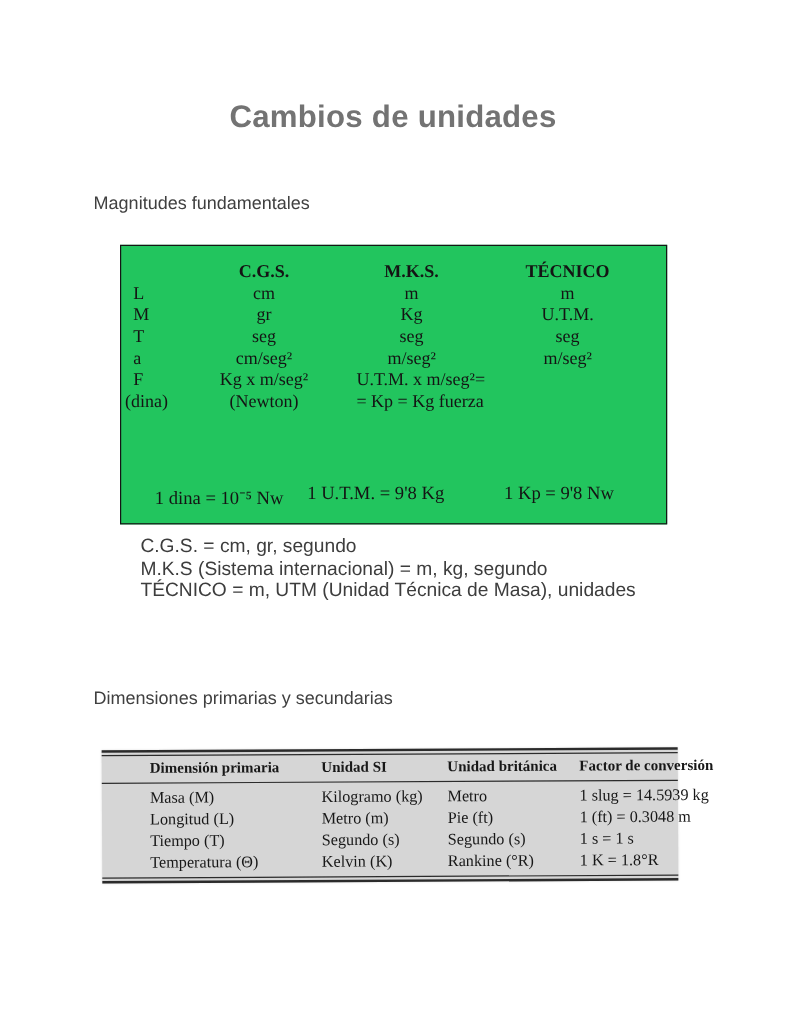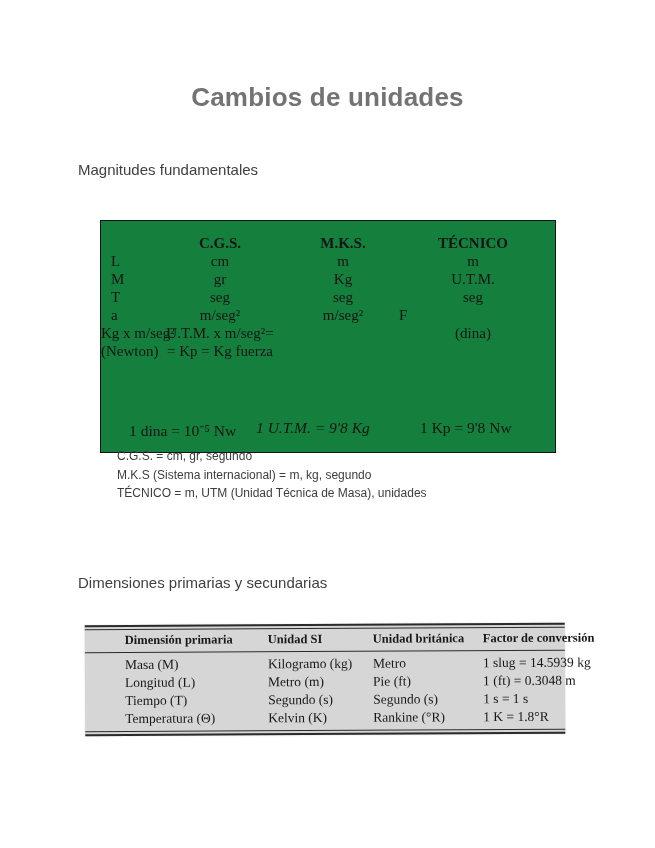--- a/index.html
+++ b/index.html
@@ -38,11 +38,11 @@
   .units-box {
     position: absolute;
     left: 100px;
-    top: 220px;
+    top: 204px;
     width: 456px;
     height: 233px;
     border: 1px solid #151515;
-    background: #15803d;
+    background: #22c55e;
     font-family: "Liberation Serif", serif;
     font-size: 15px;
     color: #141414;

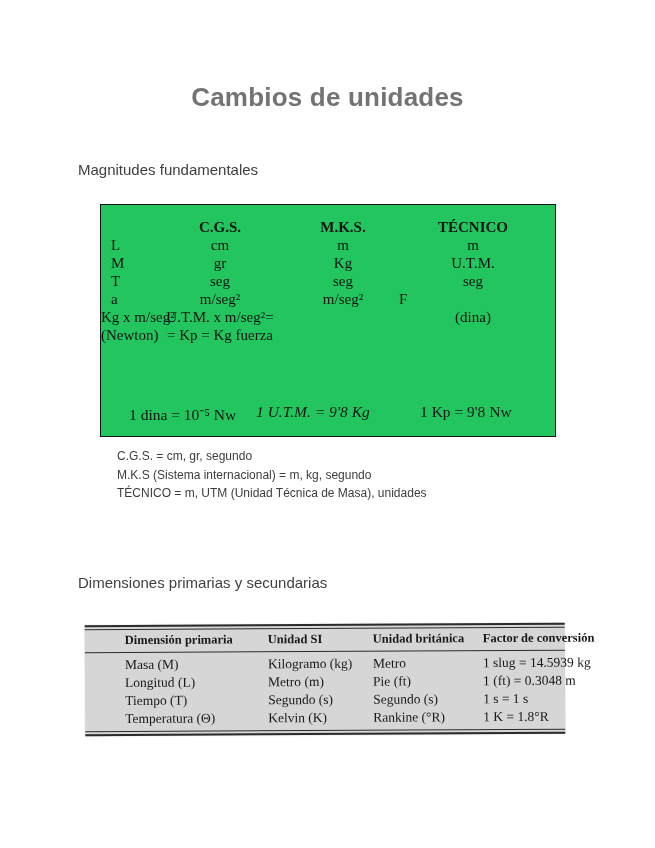--- a/index.html
+++ b/index.html
@@ -146,6 +146,7 @@
       <div class="ucell">seg</div>
 
       <div class="ucell ulabel">a</div>
+      <div class="ucell">cm/seg²</div>
       <div class="ucell">m/seg²</div>
       <div class="ucell">m/seg²</div>
 

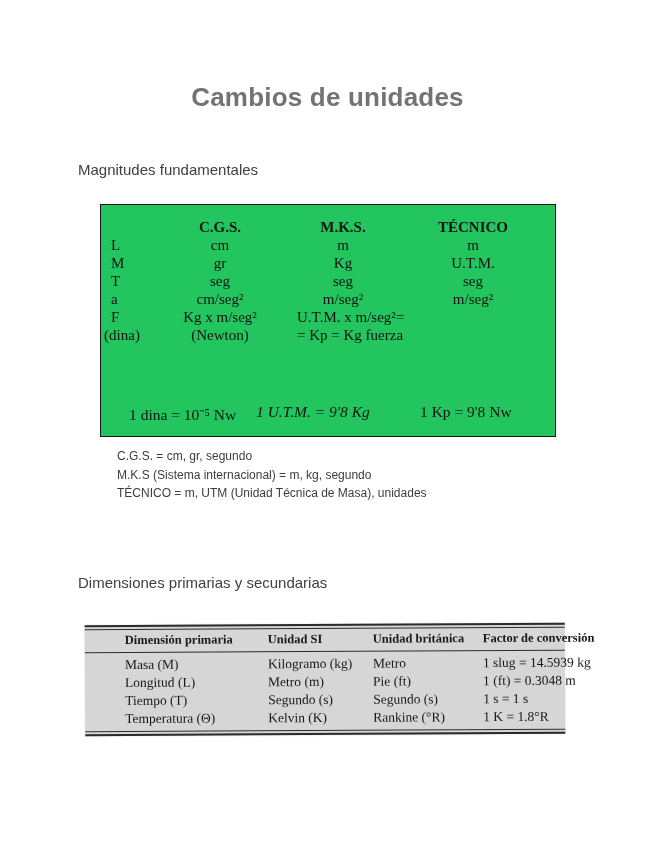--- a/index.html
+++ b/index.html
@@ -66,7 +66,7 @@
   }
   .conv { position: absolute; white-space: nowrap; }
   .conv.c1 { left: 28px; }
-  .conv.c2 { left: 155px; font-style: italic; }
+  .conv.c2 { left: 155px; }
   .conv.c3 { left: 319px; }
 
   

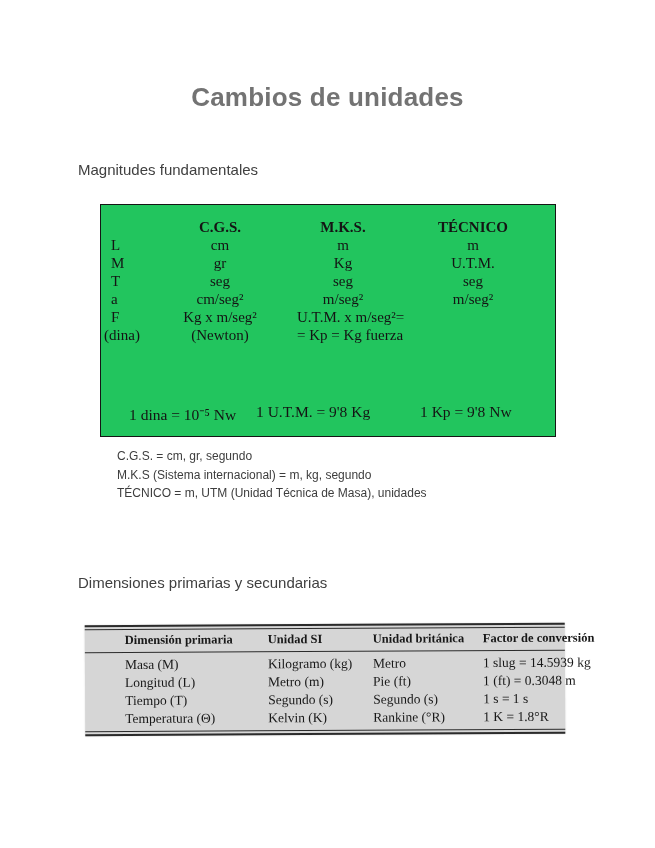--- a/index.html
+++ b/index.html
@@ -74,7 +74,7 @@
     position: absolute;
     left: 117px;
     top: 447px;
-    font-size: 12px;
+    font-size: 16px;
     color: #3d3d3d;
     line-height: 18.5px;
   }

